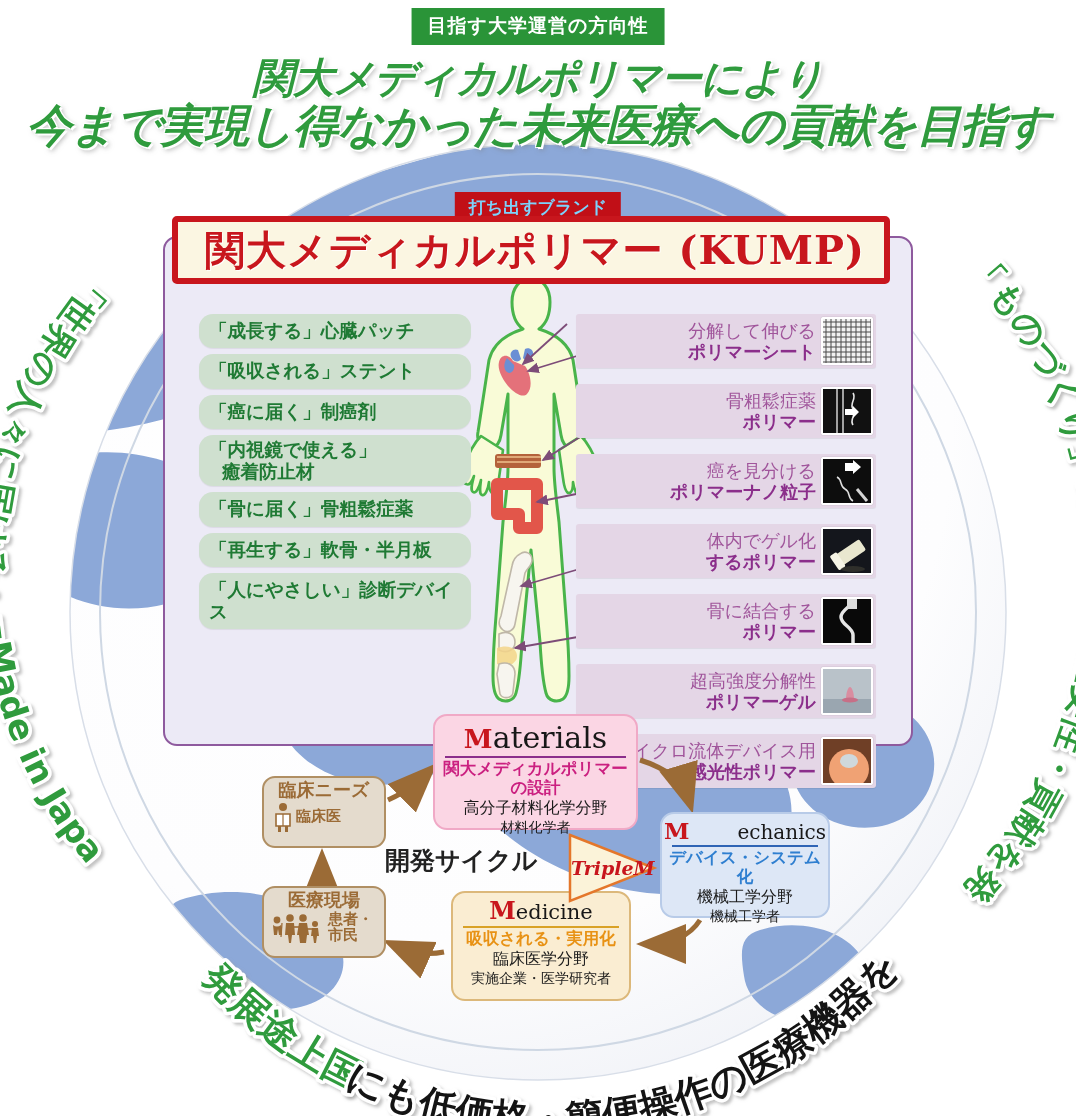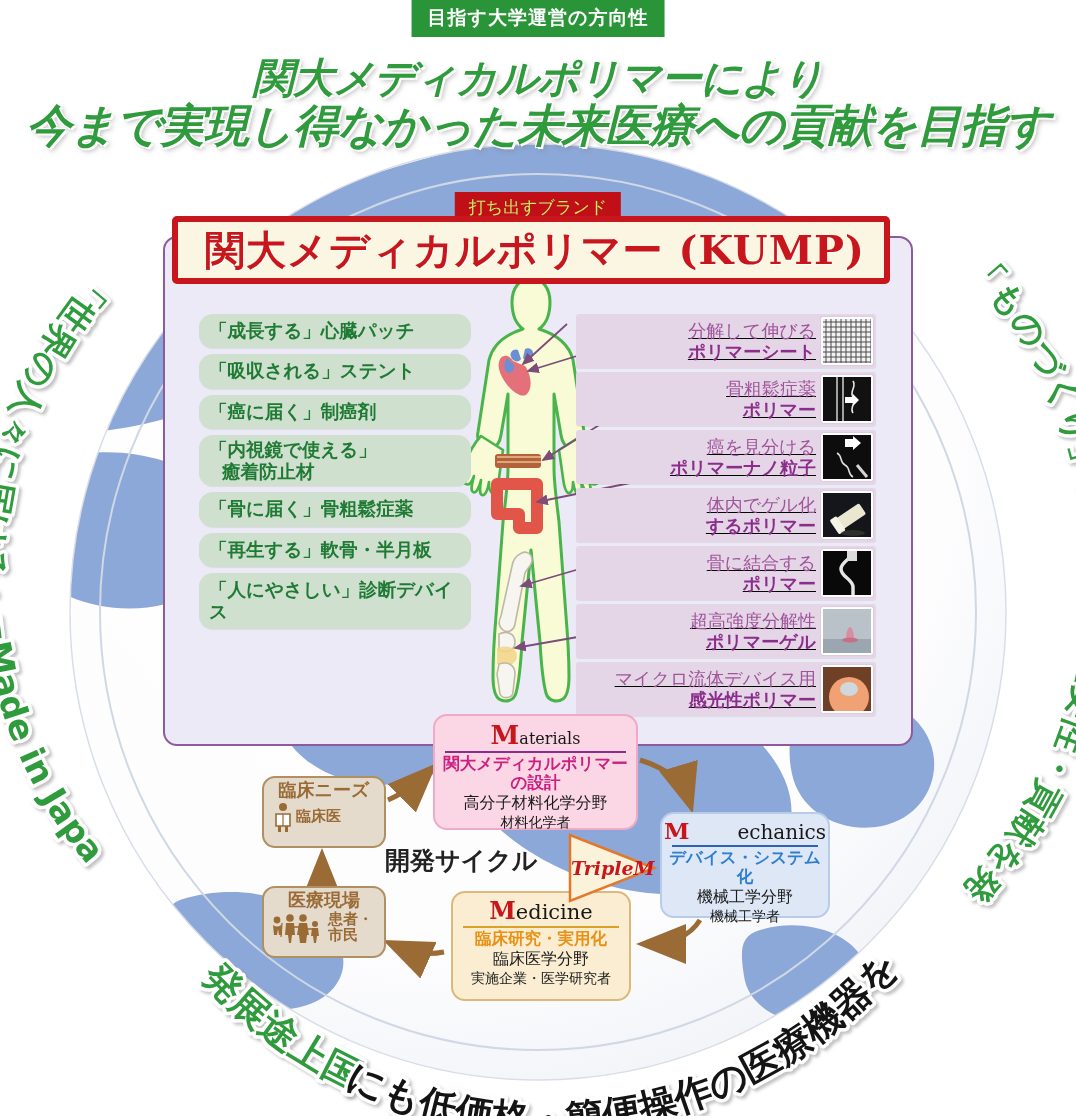--- a/index.html
+++ b/index.html
@@ -17,7 +17,7 @@
 
   
   .hdr-badge {
-    position:absolute; left:50%; transform:translateX(-50%); top:0;
+    position:absolute; left:50%; transform:translateX(-50%); top:8px;
     background:#2a9438; color:#ffffff;
     font-weight:bold; font-size:19px; letter-spacing:1px;
     padding:5px 16px 6px 16px; white-space:nowrap; z-index:6;

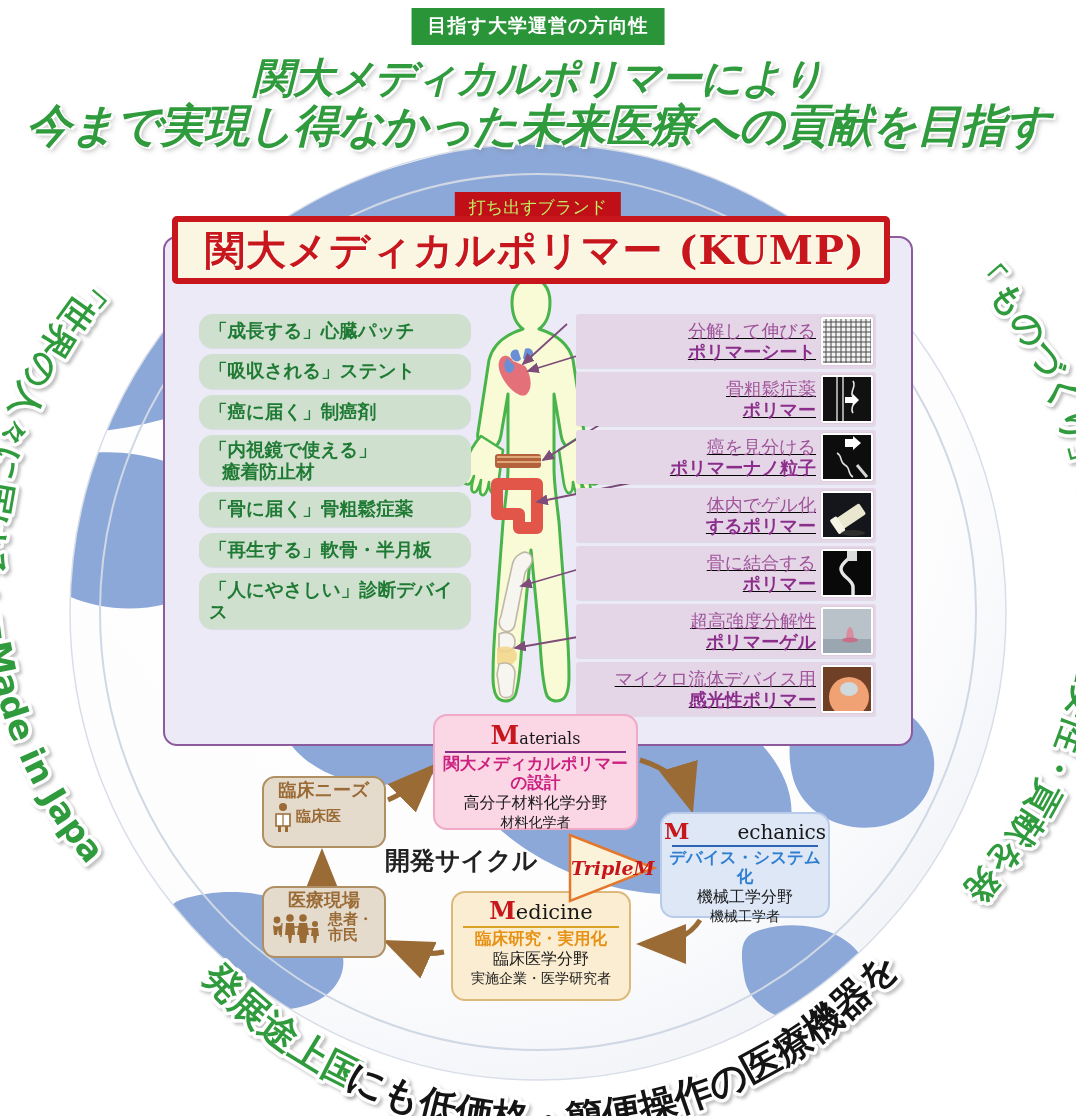--- a/index.html
+++ b/index.html
@@ -51,7 +51,7 @@
   
   .brand-tag {
     position:absolute; z-index:5; left:50%; transform:translateX(-50%); top:192px;
-    background:#c10f17; color:#bef264; font-weight:normal; font-size:17px;
+    background:#c10f17; color:#7dd3fc; font-weight:bold; font-size:17px;
     padding:4px 14px 5px 14px; white-space:nowrap;
     font-family:"DejaVu Sans","Liberation Sans",sans-serif;
   }

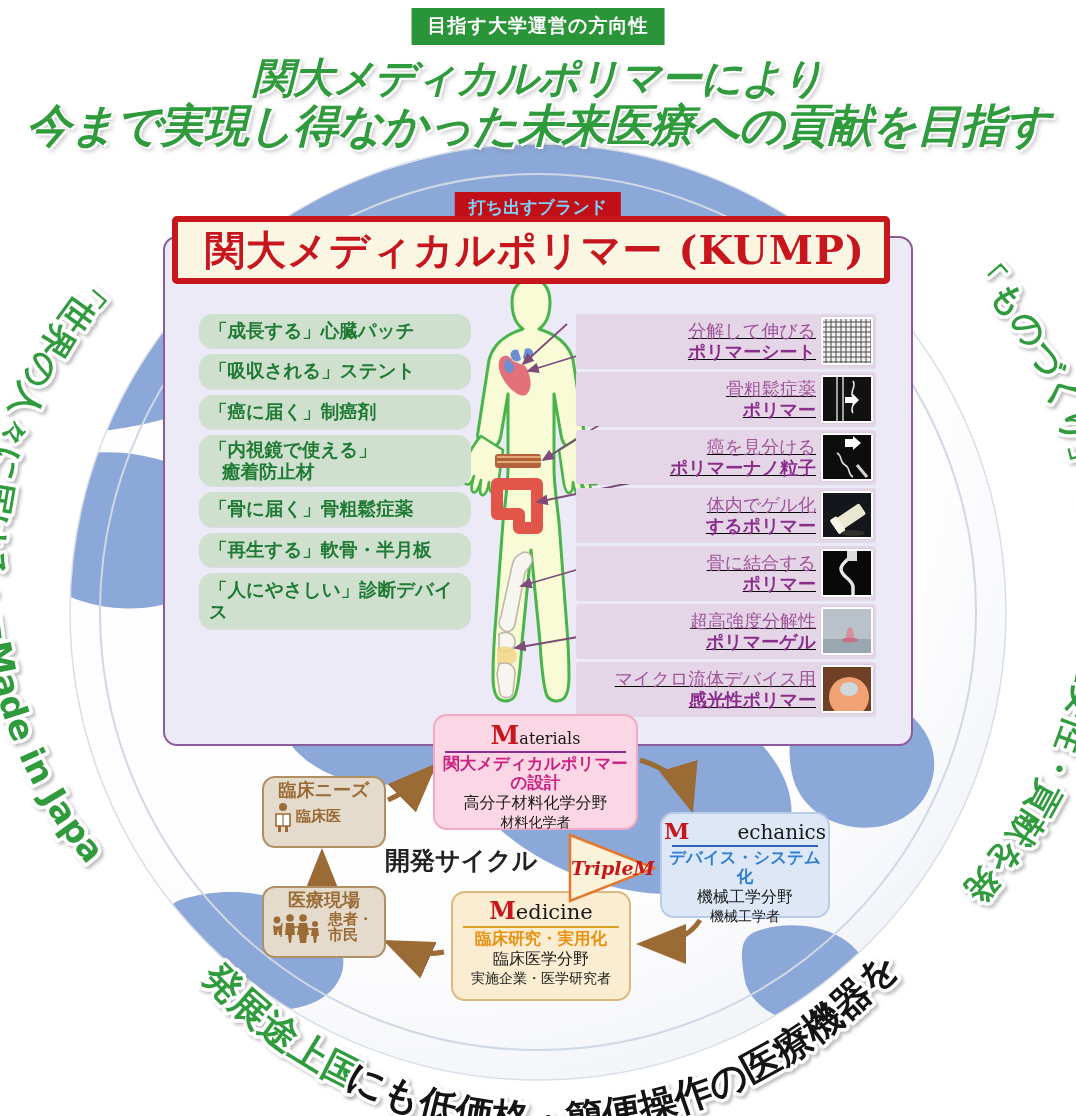--- a/index.html
+++ b/index.html
@@ -83,11 +83,10 @@
   .li .ind { display:block; padding-left:13px; }
 
   .ri {
-    background:#e4d6e6; border-radius:3px; margin-bottom:4px;
+    background:#e4d6e6; border-radius:3px; margin-bottom:16px;
     display:flex; align-items:center; justify-content:flex-end;
     padding:3px 3px 3px 6px; min-height:52px;
     box-shadow:0 1px 1px rgba(0,0,0,.07);
-    text-decoration:underline;
   }
   .ri-txt { text-align:right; color:#a0559b; font-size:18px; line-height:1.18;
             font-family:"DejaVu Sans","Liberation Sans",sans-serif; padding-right:5px;}

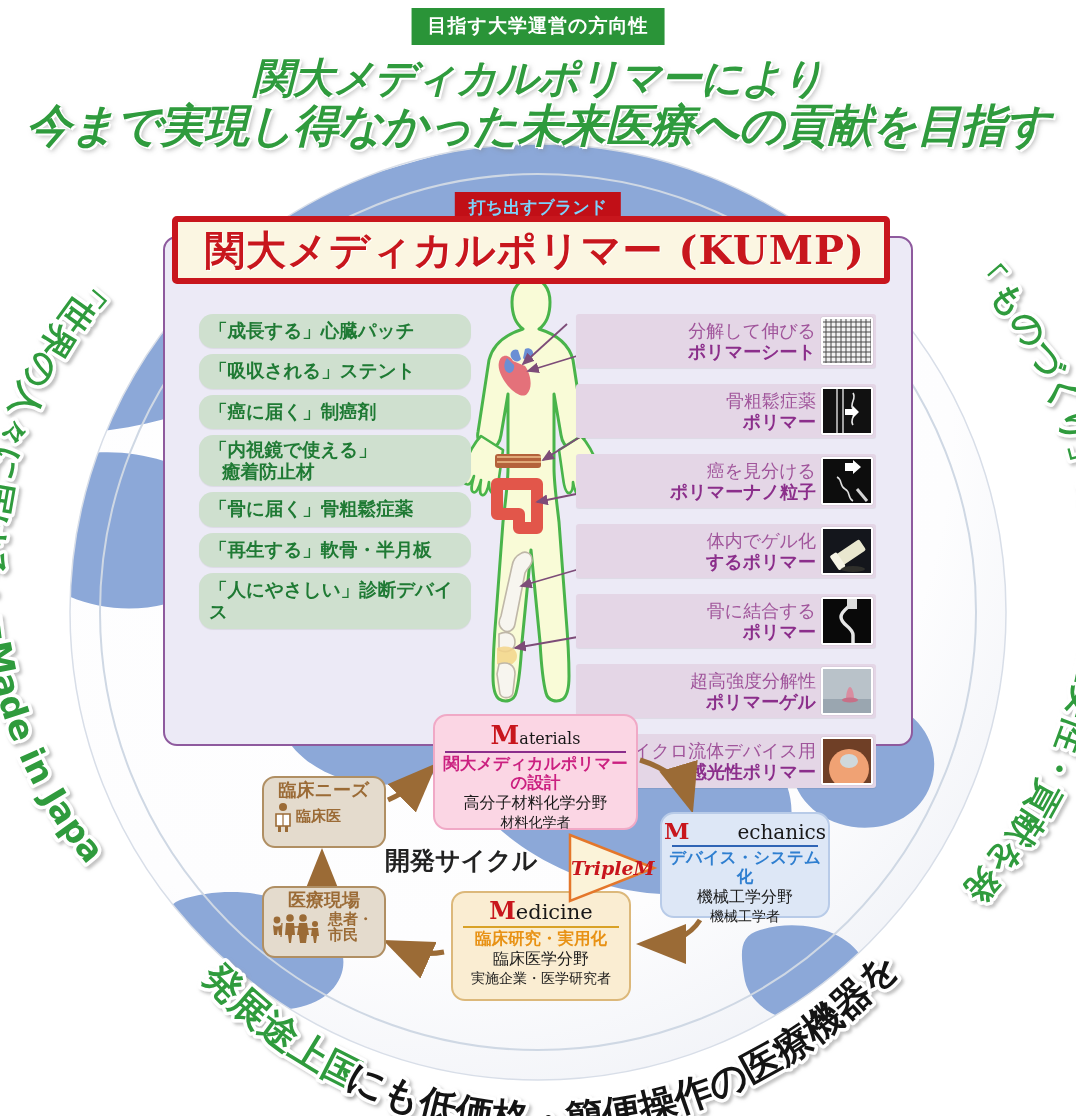--- a/index.html
+++ b/index.html
@@ -99,7 +99,7 @@
   .mbox { position:absolute; z-index:6; border-radius:14px; text-align:center; }
   .mbox .mt { font-family:"DejaVu Serif","Liberation Serif",serif; }
   .mbox .mt .cap { color:#c8161d; font-size:26px; font-weight:bold; }
-  .mbox .mt .rest { color:#181818; font-size:16px; }
+  .mbox .mt .rest { color:#181818; font-size:30px; }
   .mbox hr { border:0; height:2px; margin:1px 10px 2px 10px; }
   .mbox .sub { font-weight:bold; font-size:16.5px; line-height:1.15;
                font-family:"DejaVu Sans","Liberation Sans",sans-serif;}

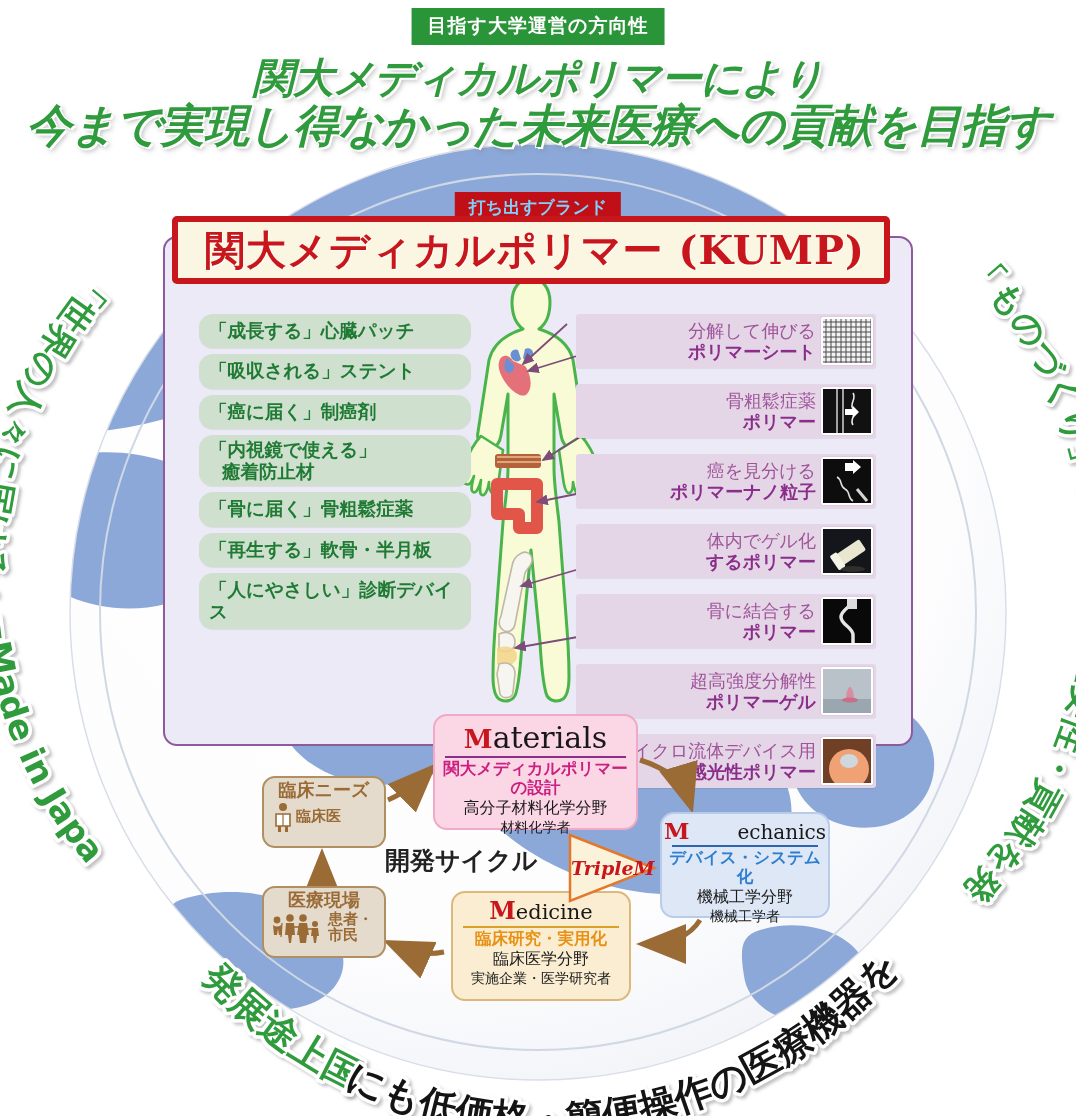--- a/index.html
+++ b/index.html
@@ -473,7 +473,7 @@
       <span class="cap">M</span><span class="rest">edicine</span>
     </div>
     <hr>
-    <div class="sub">臨床研究・実用化</div>
+    <div class="sub">吸収される・実用化</div>
     <div class="l3">臨床医学分野</div>
     <div class="l4">実施企業・医学研究者</div>
   </div>

